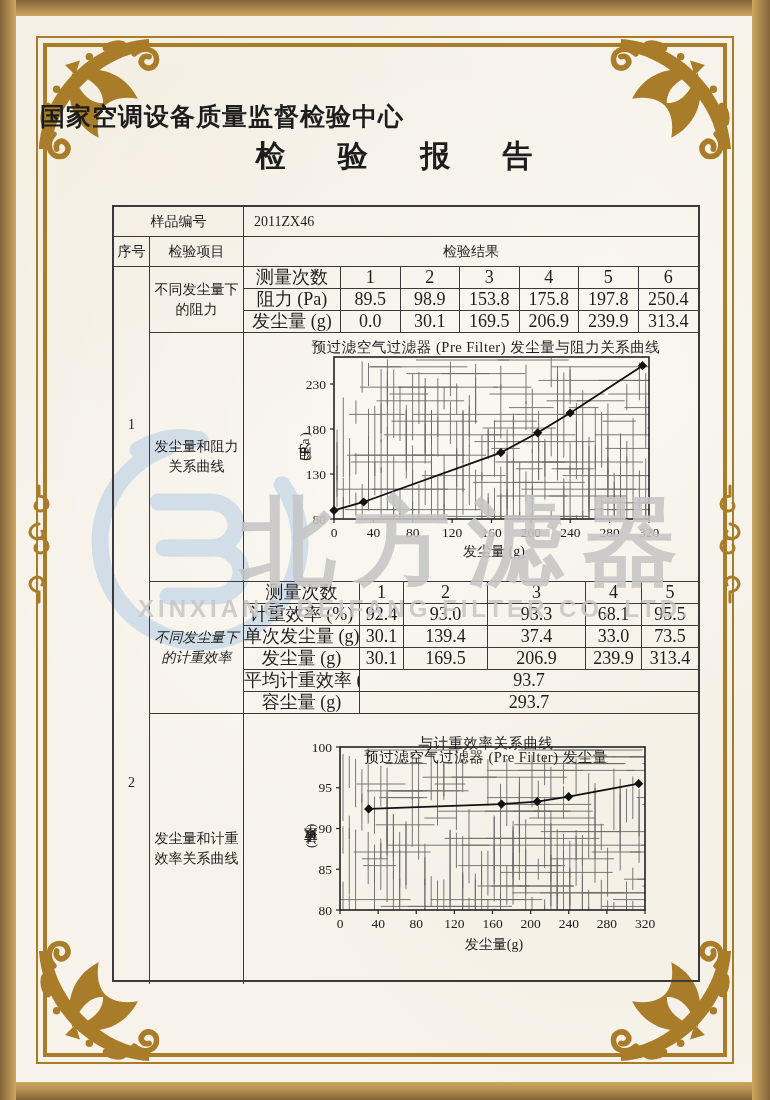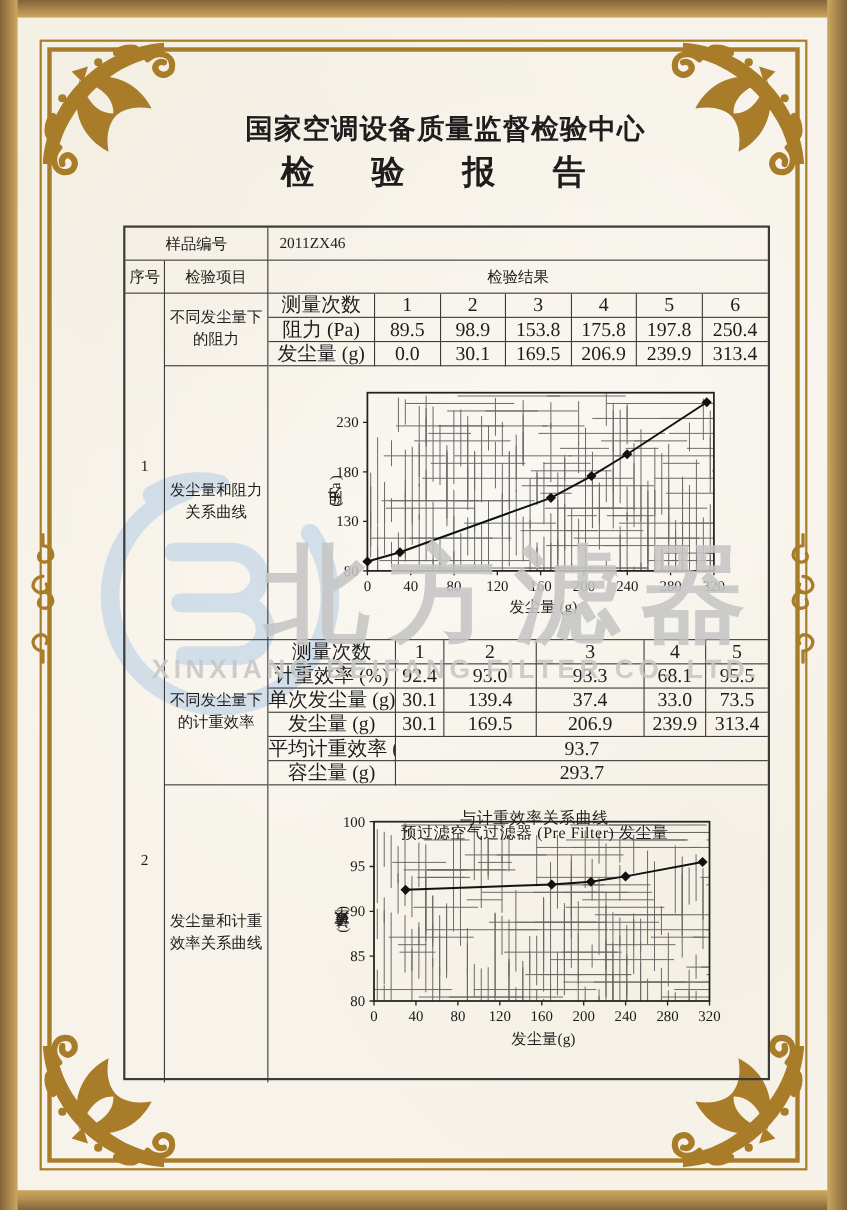--- a/index.html
+++ b/index.html
@@ -34,7 +34,7 @@
   .edge-scroll.right { right:28px; transform:scaleX(-1); }
 
   
-  .org-title { position:absolute; left:0; right:0; top:100px; text-align:center; text-indent:40px;
+  .org-title { position:absolute; left:0; right:0; top:100px; text-align:left; text-indent:40px;
                font-family:"Liberation Sans","DejaVu Sans",sans-serif;
                font-size:25px; font-weight:700; letter-spacing:1px; z-index:3; }
   .doc-title { position:absolute; left:0; right:0; top:136px; text-align:center; text-indent:40px;

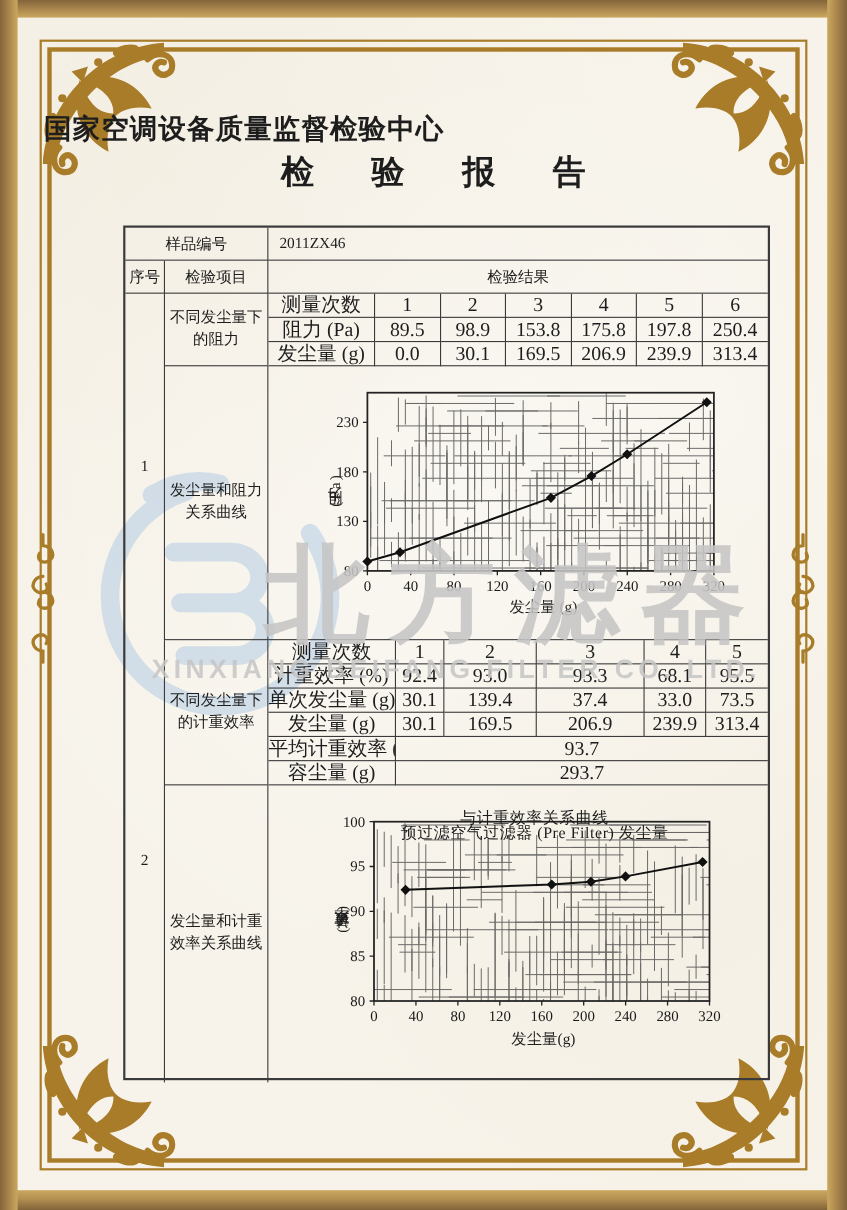--- a/index.html
+++ b/index.html
@@ -522,6 +522,7 @@
               <path d="M 326.1515625 75.38 L 330.75156250000003 79.97999999999999 L 326.1515625 84.57999999999998 L 321.5515625 79.97999999999999 Z" fill="#111"></path>
               <path d="M 398.50312499999995 28.040000000000013 L 403.103125 32.640000000000015 L 398.50312499999995 37.240000000000016 L 393.90312499999993 32.640000000000015 Z" fill="#111"></path>
             </svg>
+          <div class="chart-title" id="chart1-title">预过滤空气过滤器 (Pre Filter) 发尘量与阻力关系曲线</div>
           <div class="axis-label-y" id="chart1-ylabel">阻力 (Pa)</div>
           <div class="axis-label-x" id="chart1-xlabel">发尘量 (g)</div>
         </div>

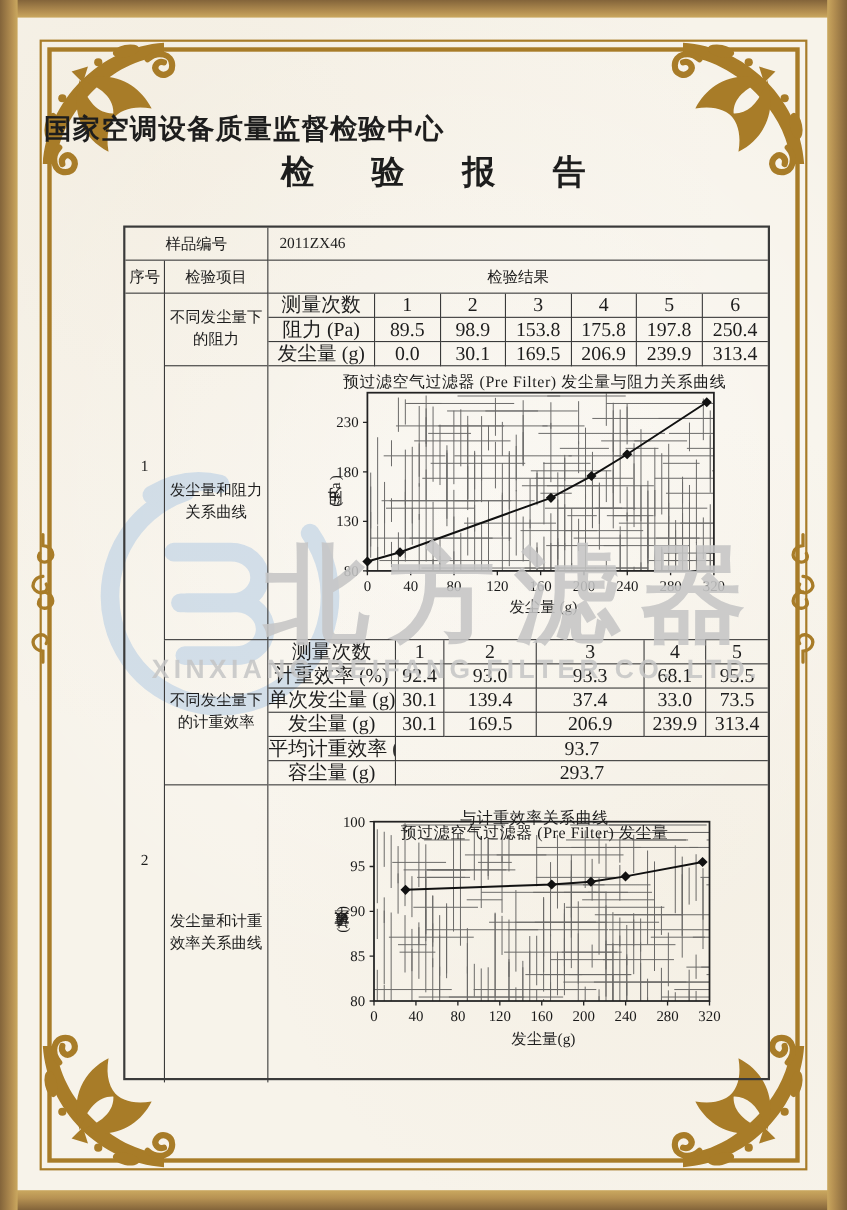--- a/index.html
+++ b/index.html
@@ -532,7 +532,7 @@
     <div class="trow row-item2">
       <div class="cell c-seq" style="border-bottom:none;">2</div>
       <div class="item-col">
-        <div class="item-top" style="height:132px;">不同发尘量下的计重效率</div>
+        <div class="item-top" style="height:132px;font-style:italic;">不同发尘量下的计重效率</div>
         <div class="item-bottom">发尘量和计重效率关系曲线</div>
       </div>
       <div class="res-col">

